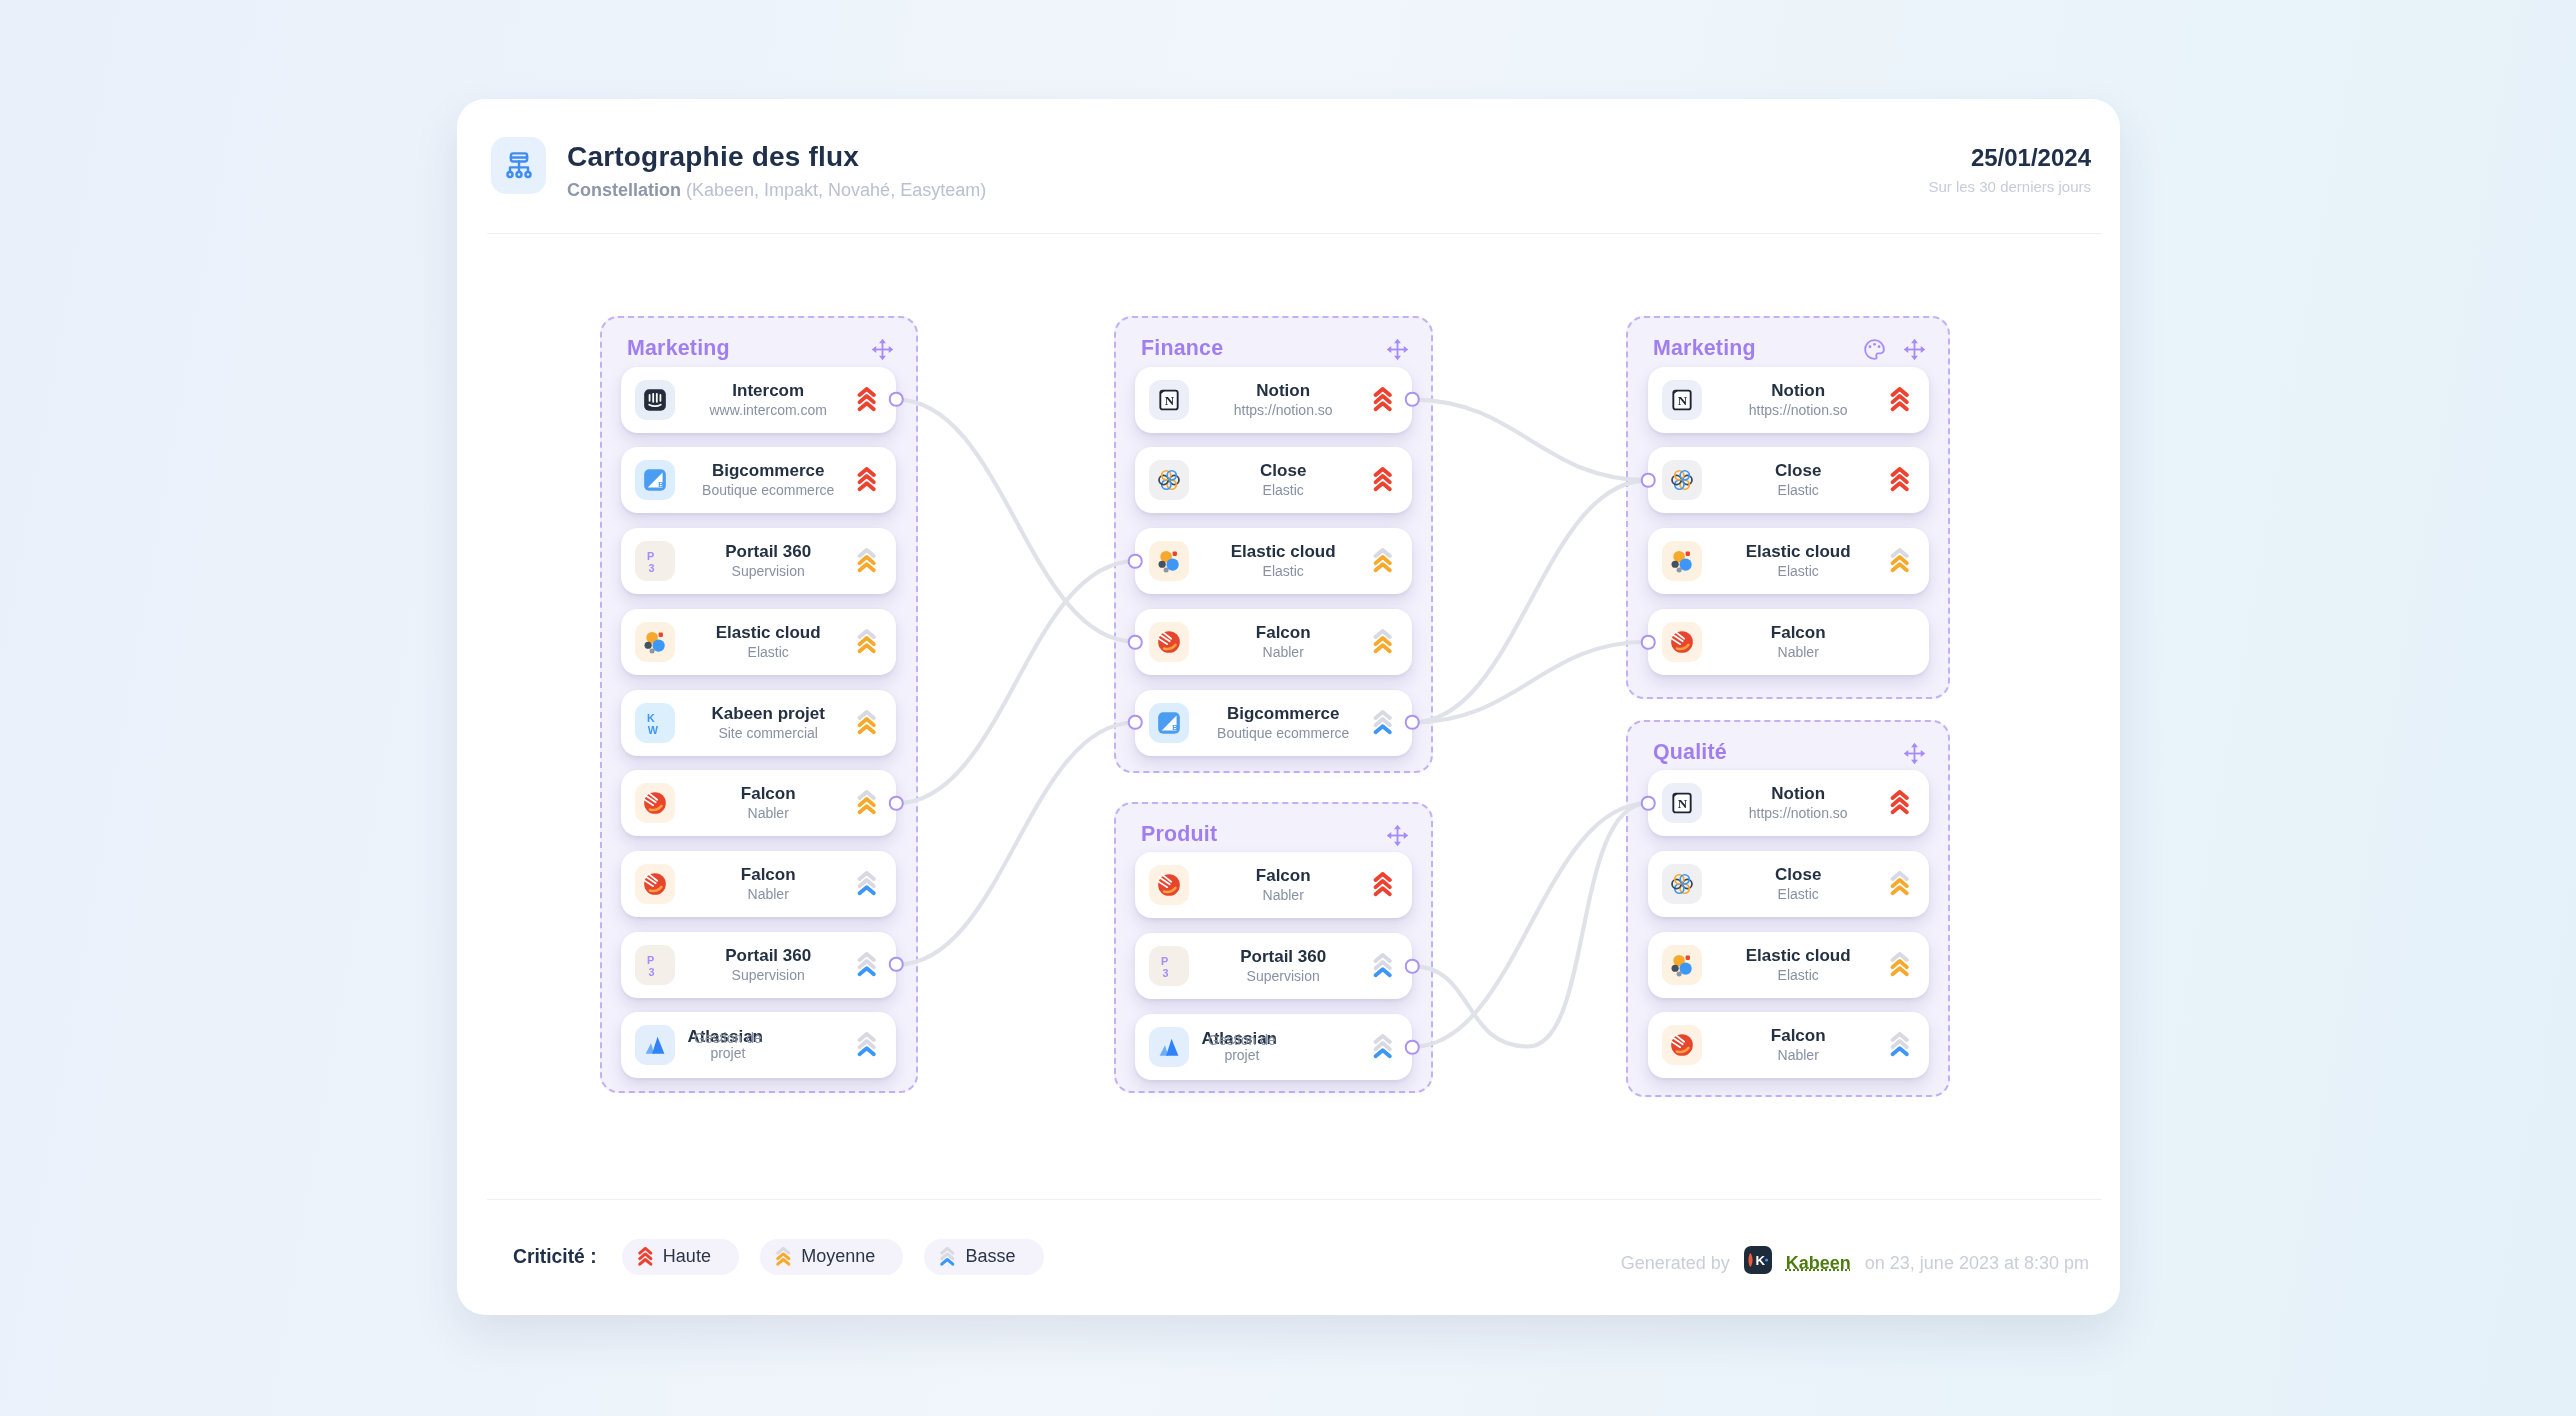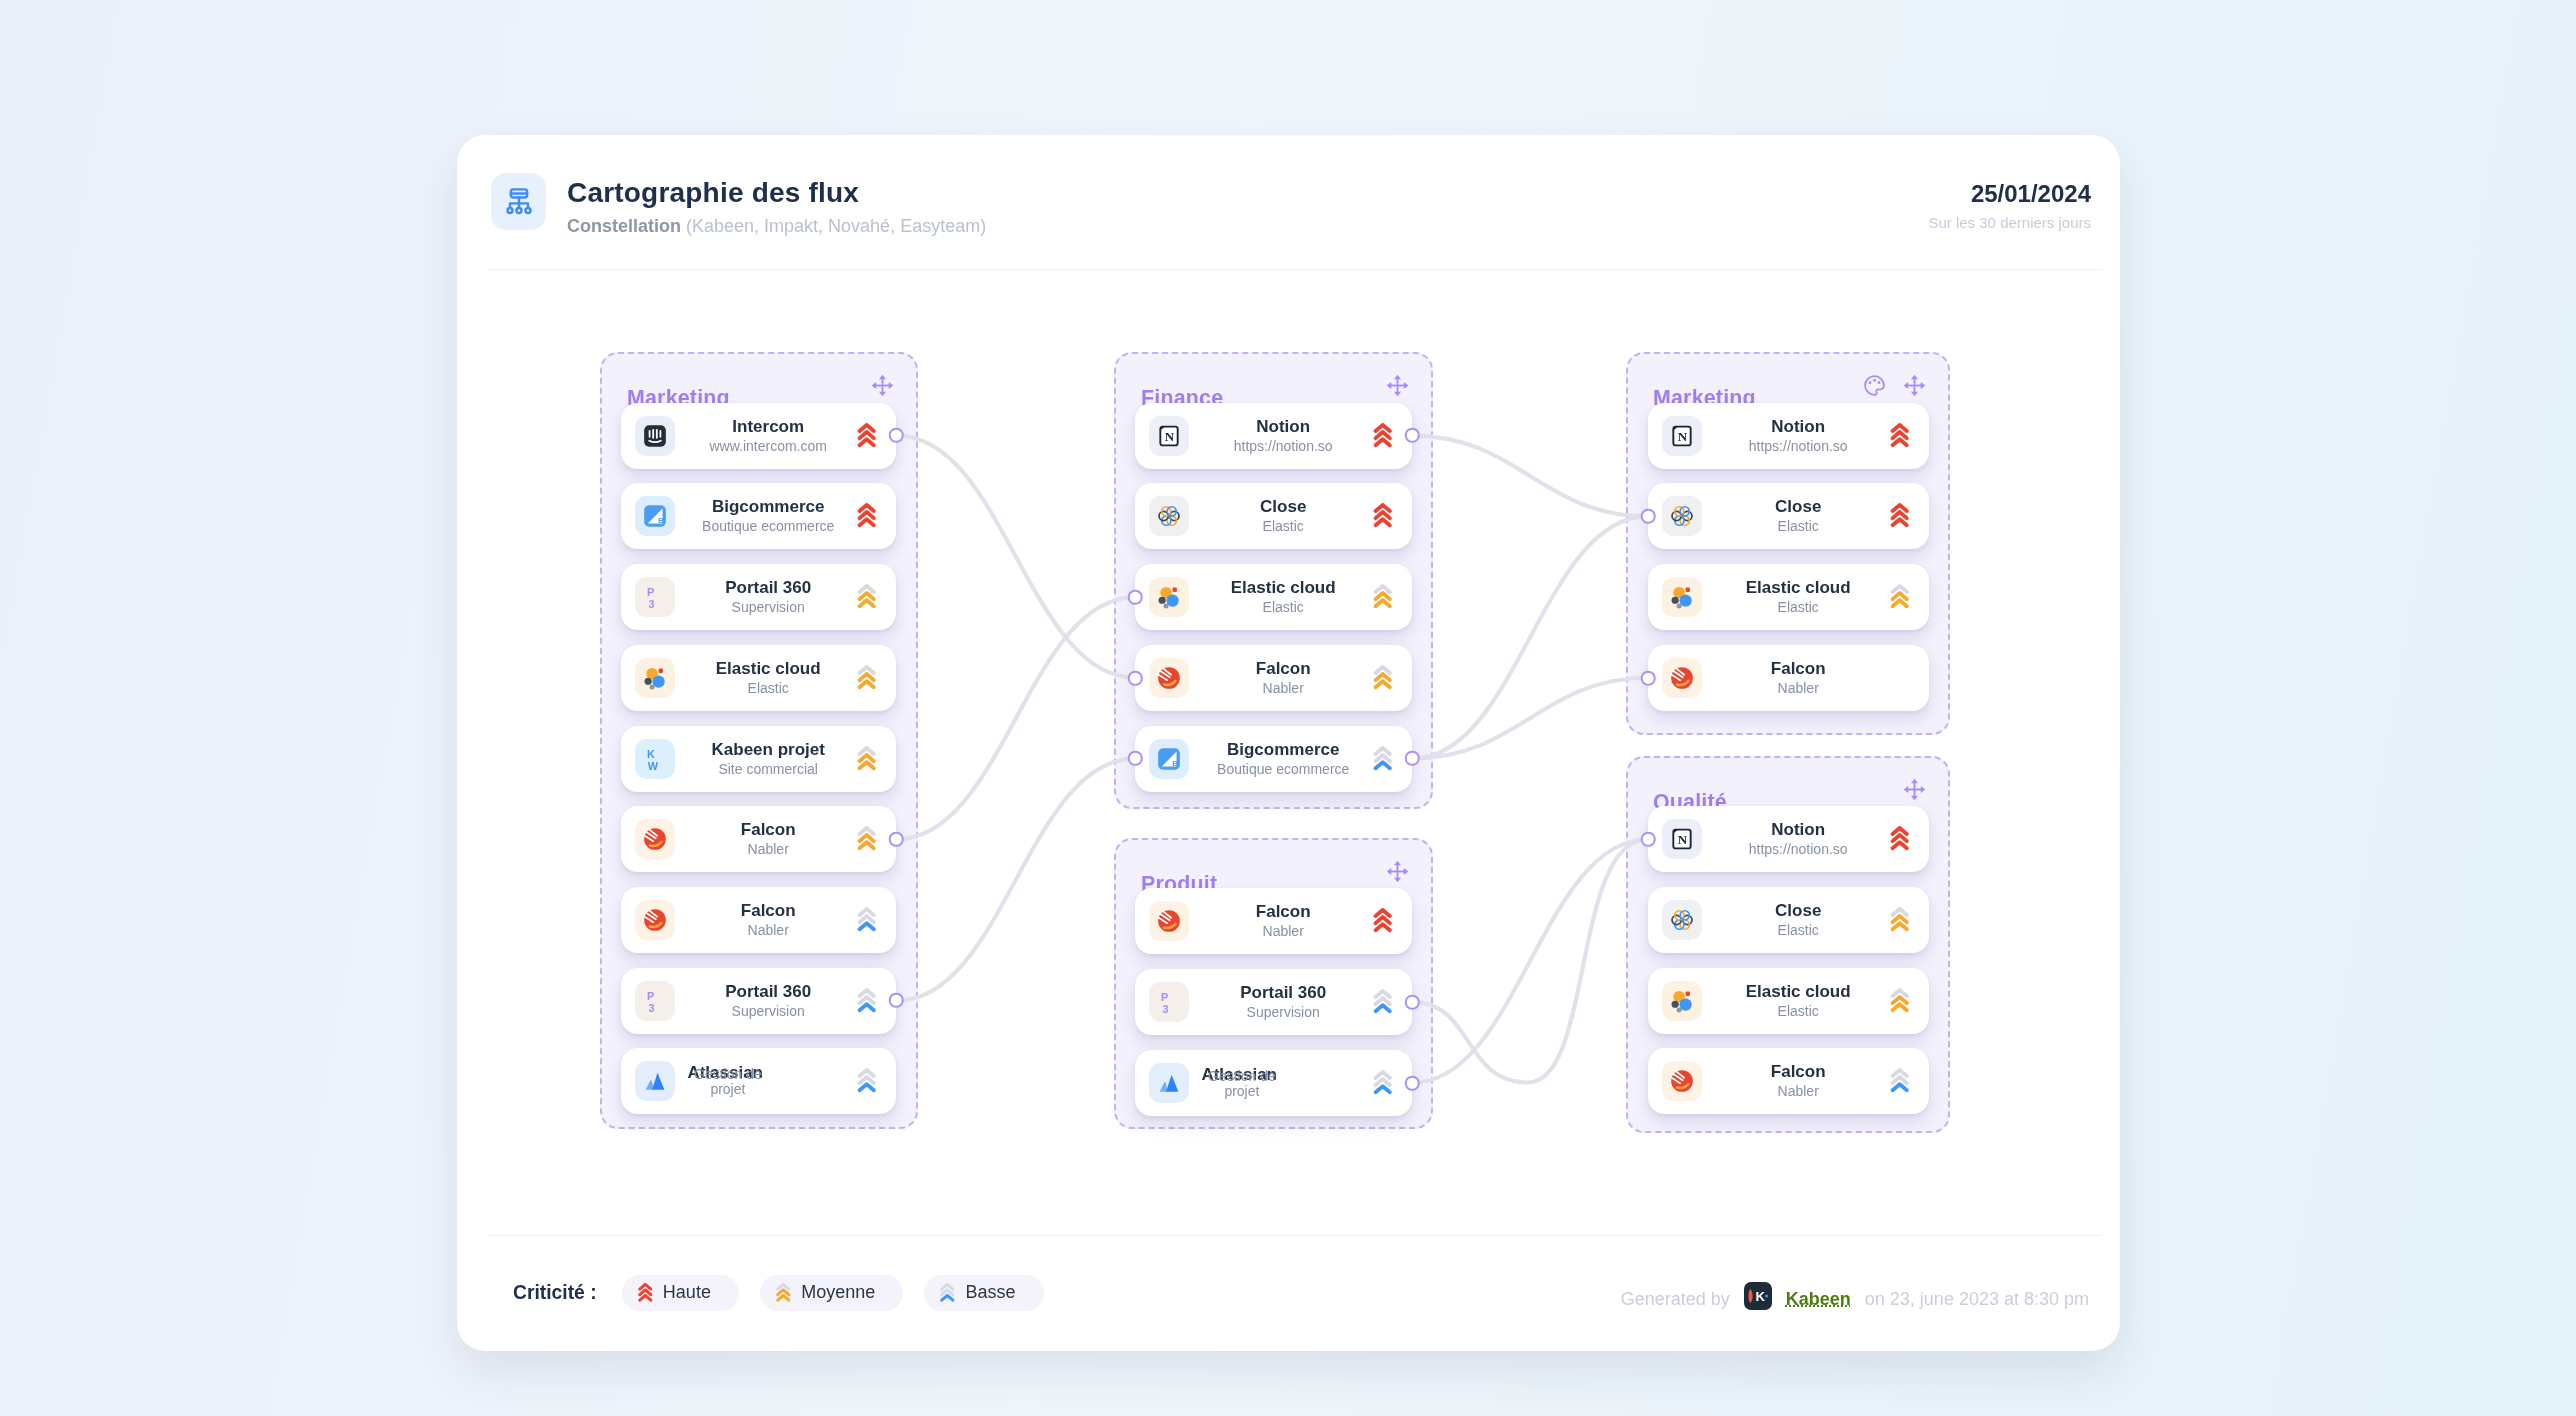--- a/index.html
+++ b/index.html
@@ -8,7 +8,7 @@
   body { background:linear-gradient(100deg,#e9f0f9 0%,#f1f6fc 45%,#e4f1f8 100%); }
 
   .panel { position:absolute; left:457px; top:99px; width:1663px; height:1216px;
-    background:#ffffff; border-radius:28px; box-shadow:0 21px 48px rgba(35,48,90,.10);margin-top:36px; }
+    background:#ffffff; border-radius:28px; box-shadow:0 21px 48px rgba(35,48,90,.10); }
 
   
   .hdr { position:absolute; left:34px; top:38px; right:29px; height:83px; }

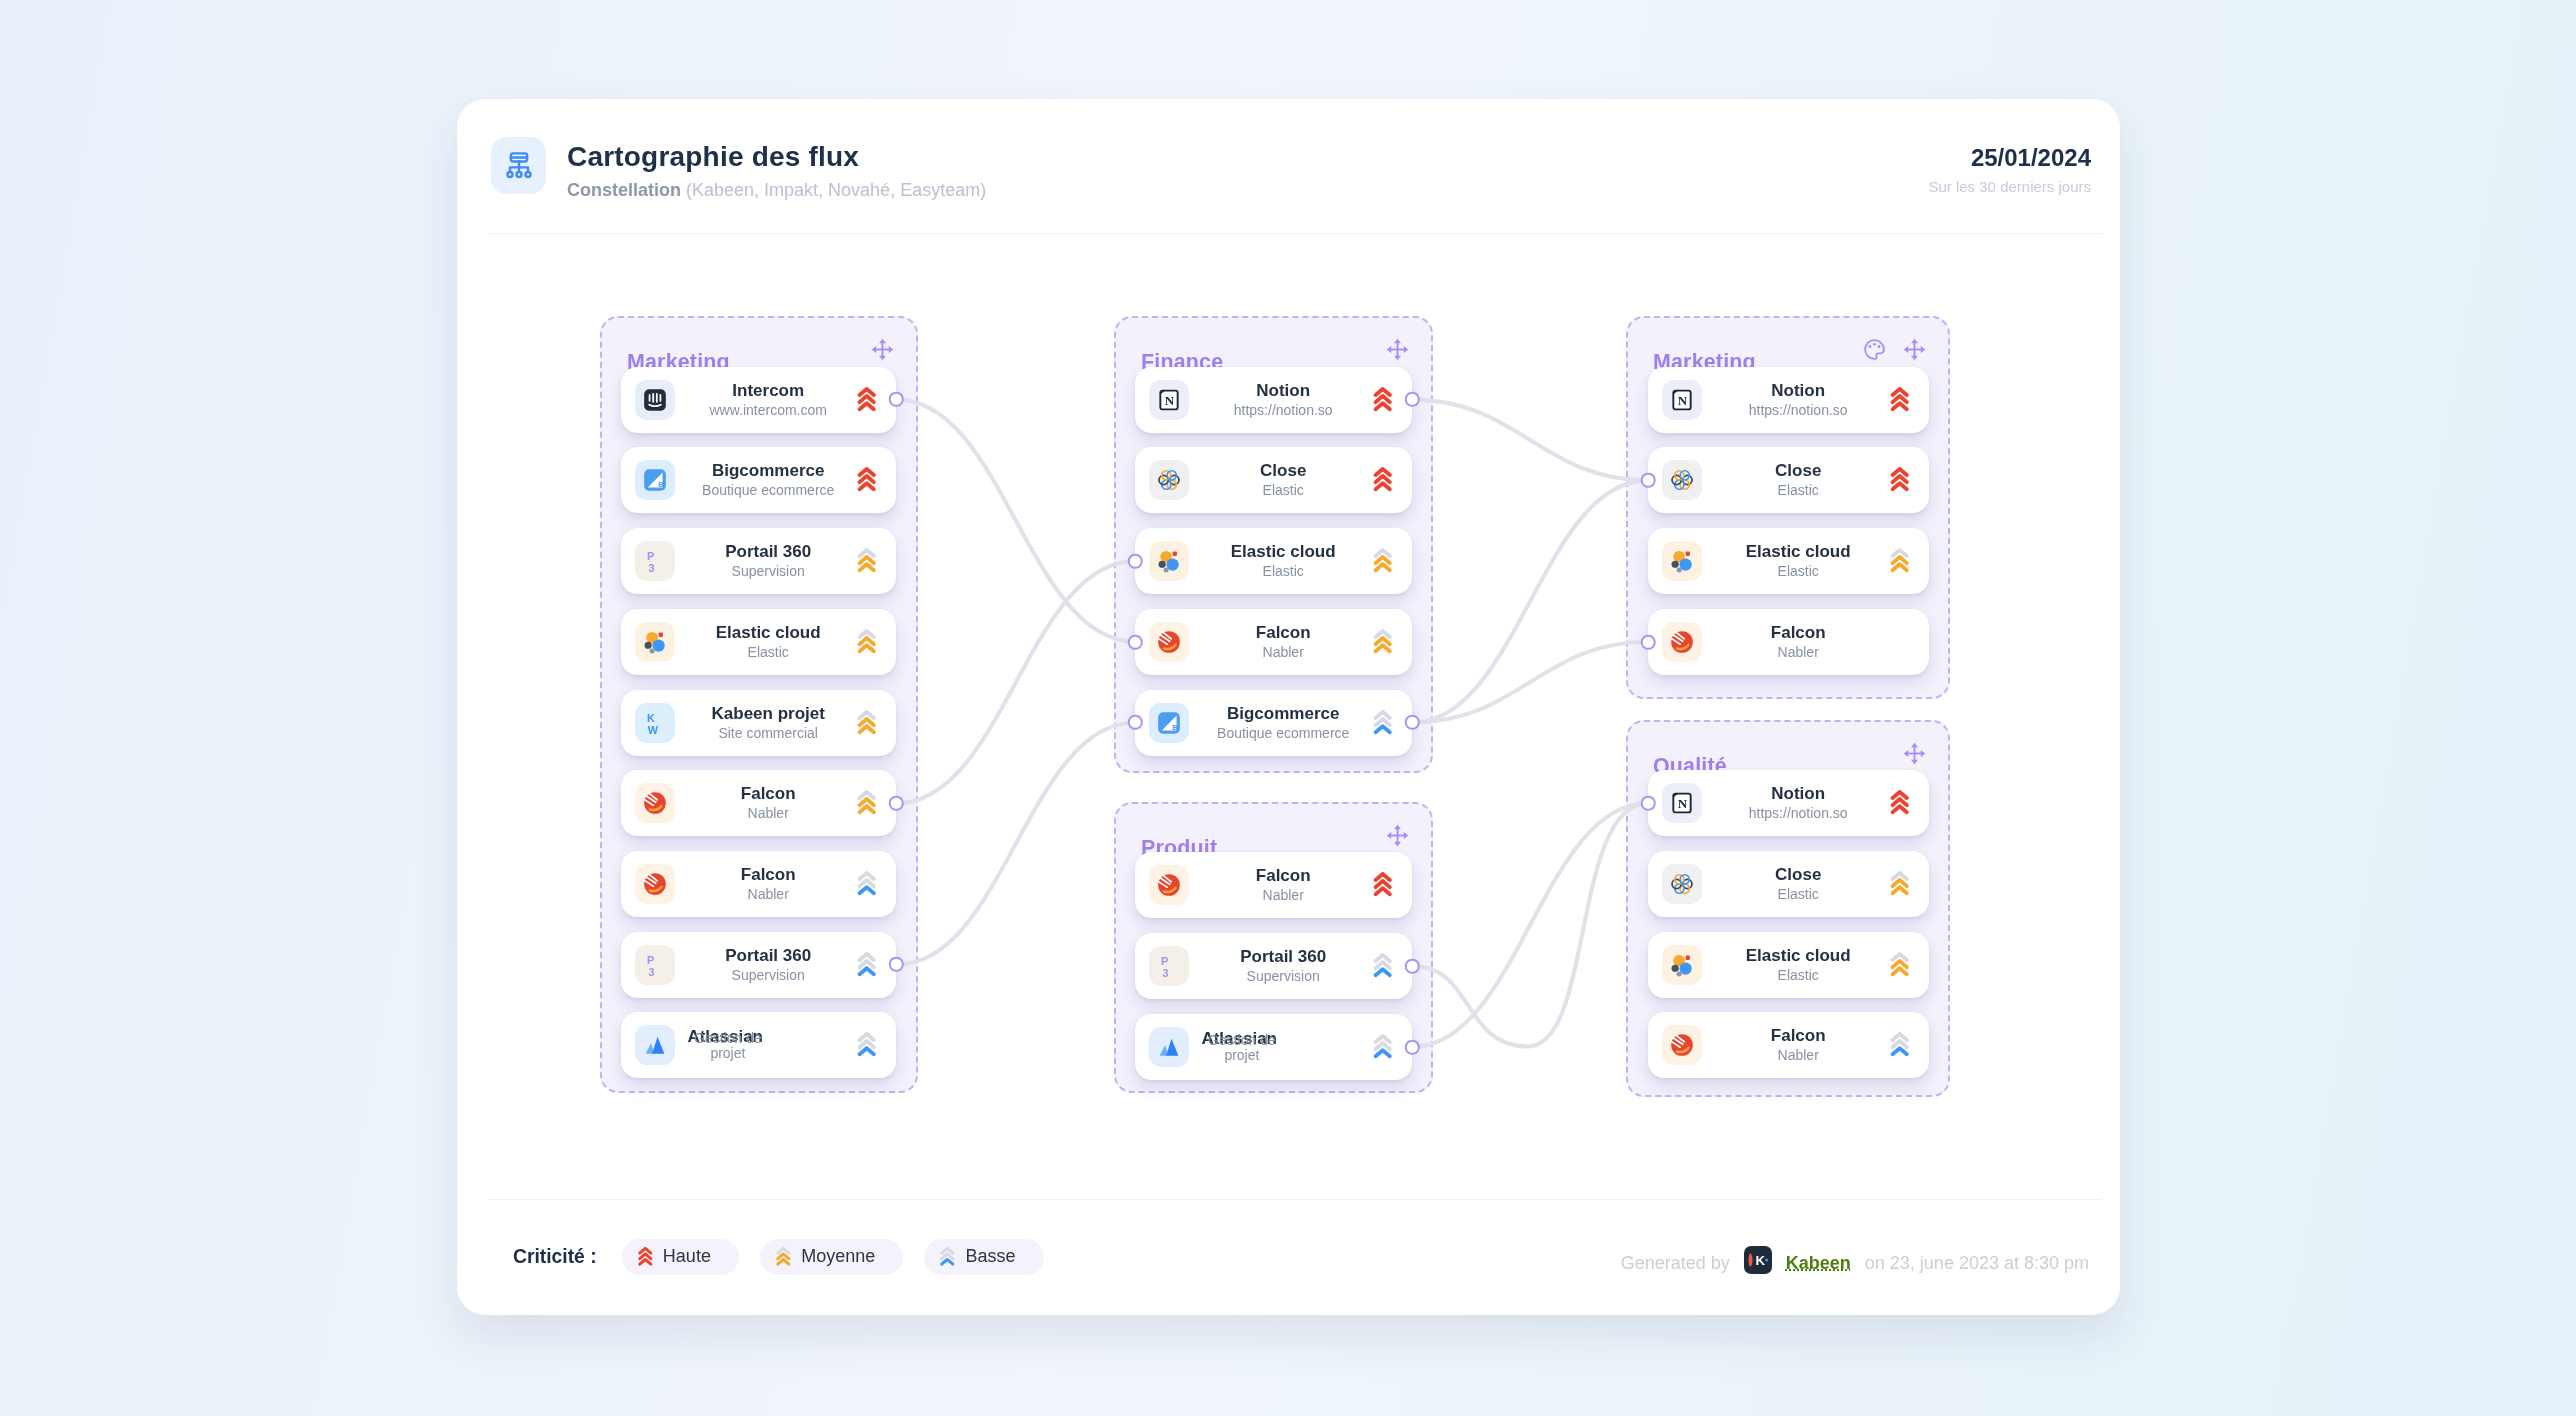--- a/index.html
+++ b/index.html
@@ -27,7 +27,7 @@
   
   #diagram { position:absolute; inset:0; }
   .group { position:absolute; background:#f3f1fc; border:2.1px dashed #c2b1f5; border-radius:18px; }
-  .gtitle { position:absolute; left:25px; top:32px; font-size:21.4px; font-weight:bold; color:#a07ef0; letter-spacing:0.2px; }
+  .gtitle { position:absolute; left:25px; top:18px; font-size:21.4px; font-weight:bold; color:#a07ef0; letter-spacing:0.2px; }
   .gicons { position:absolute; right:21px; top:19.3px; display:flex; gap:15px; }
   .gicons span { width:25px; height:25px; display:inline-flex; cursor:pointer; }
   .gicons svg { width:25px; height:25px; }

